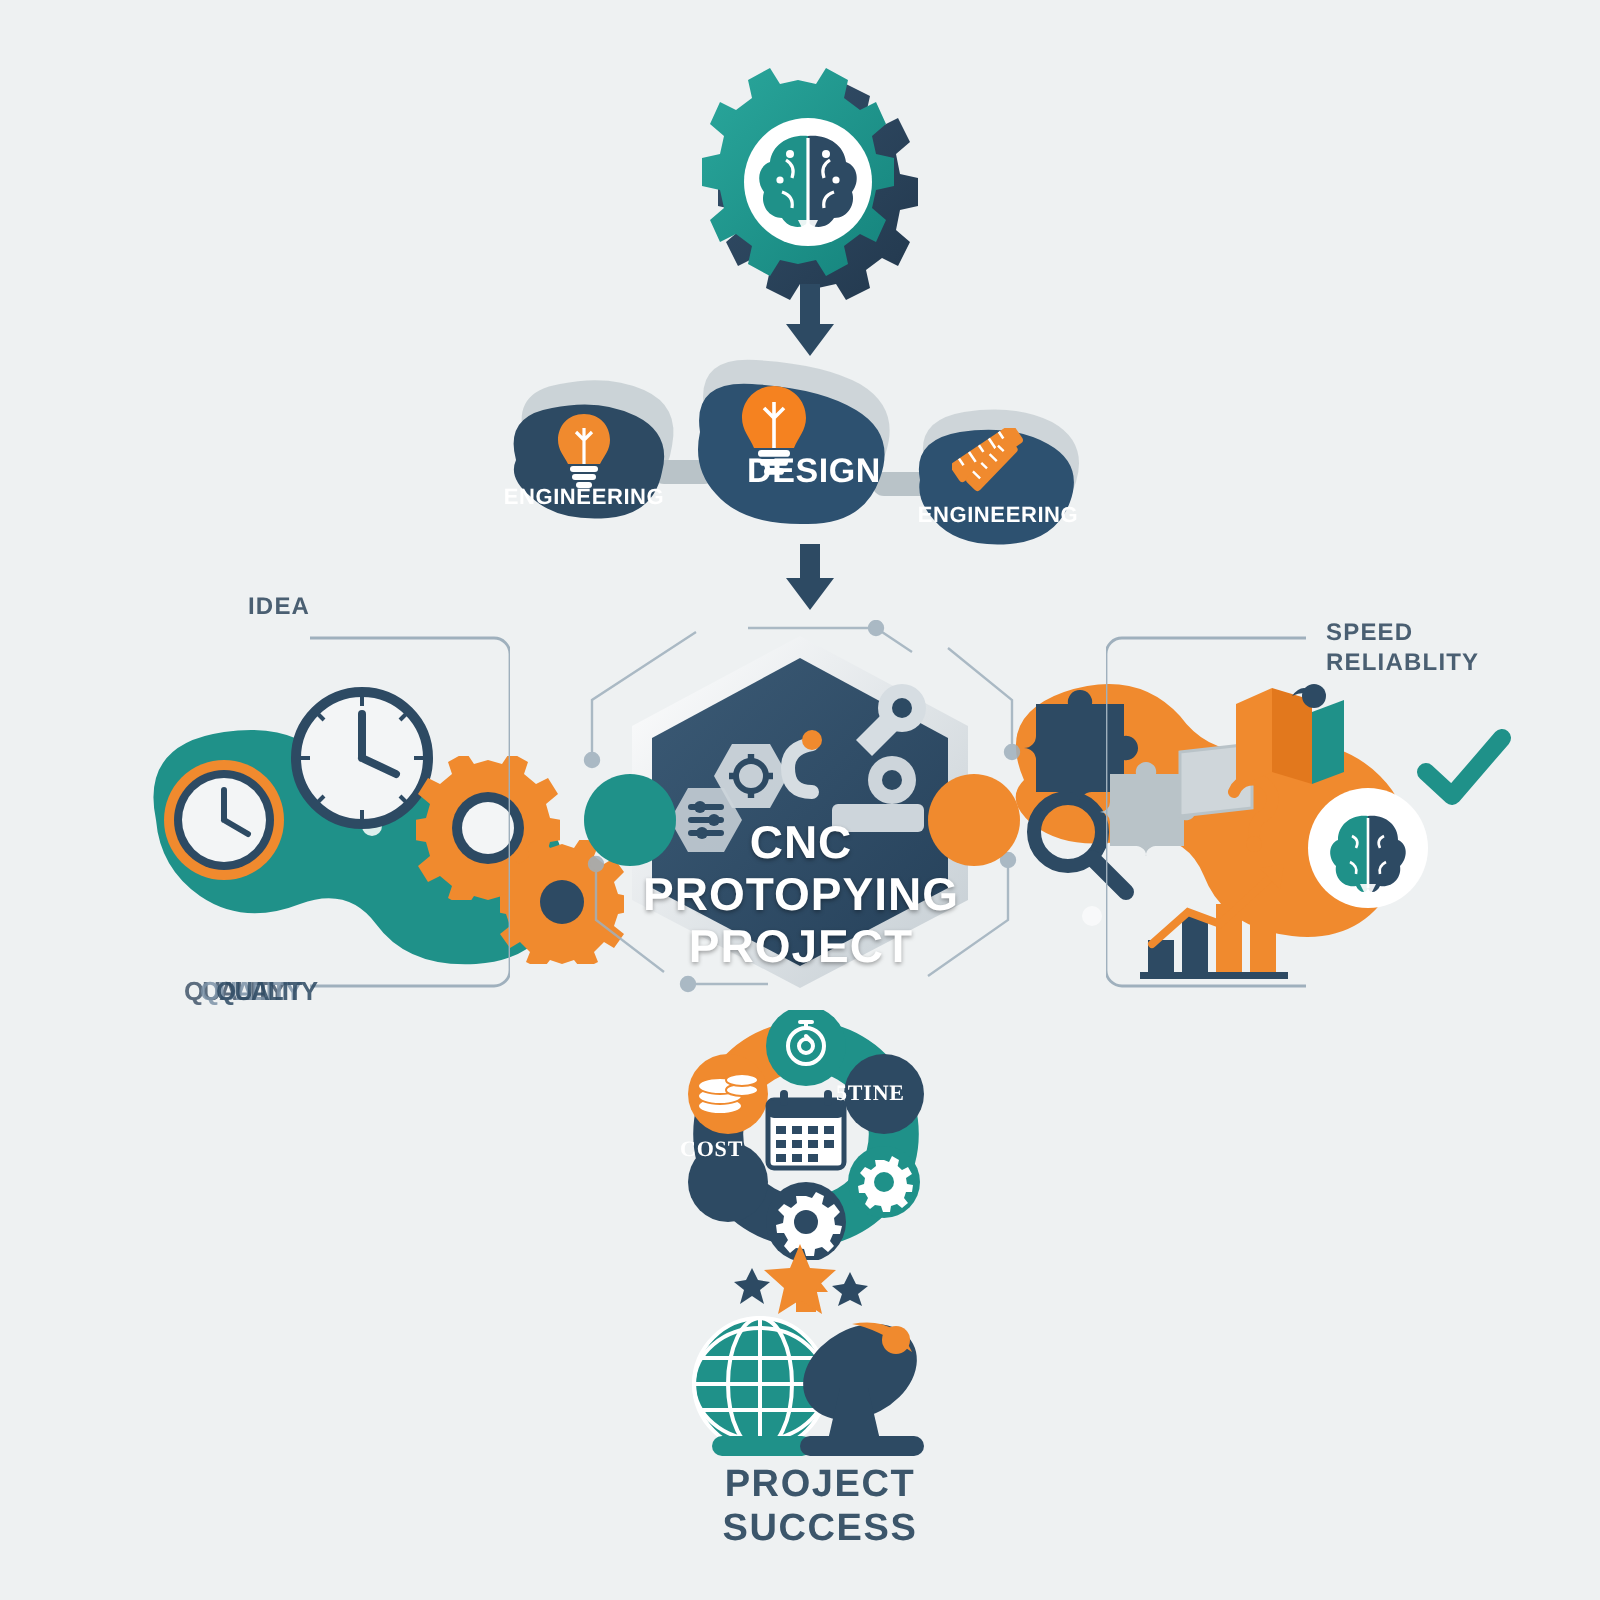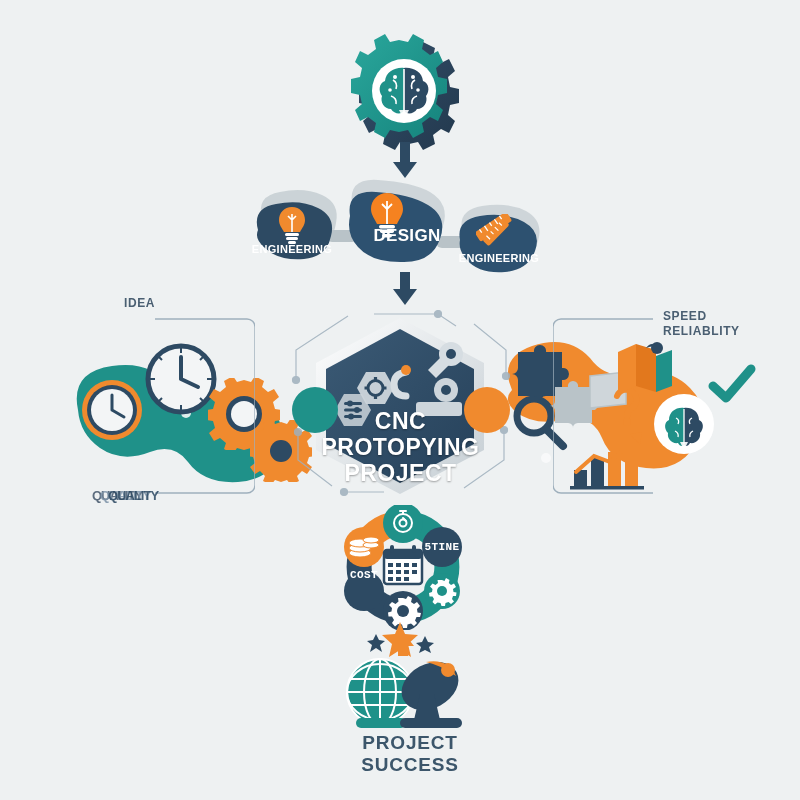--- a/index.html
+++ b/index.html
@@ -39,12 +39,12 @@
     white-space: nowrap;
   }
   .ring-label {
-    font-family: Liberation Mono, monospace;
+    font-family: Liberation Serif, serif;
     font-size: 11px;
     font-weight: bold;
     color: #ffffff;
     letter-spacing: 0.4px;
-    text-align: center;
+    text-align: left;
   }
   .hex-title {
     font-family: "Liberation Sans", sans-serif;

